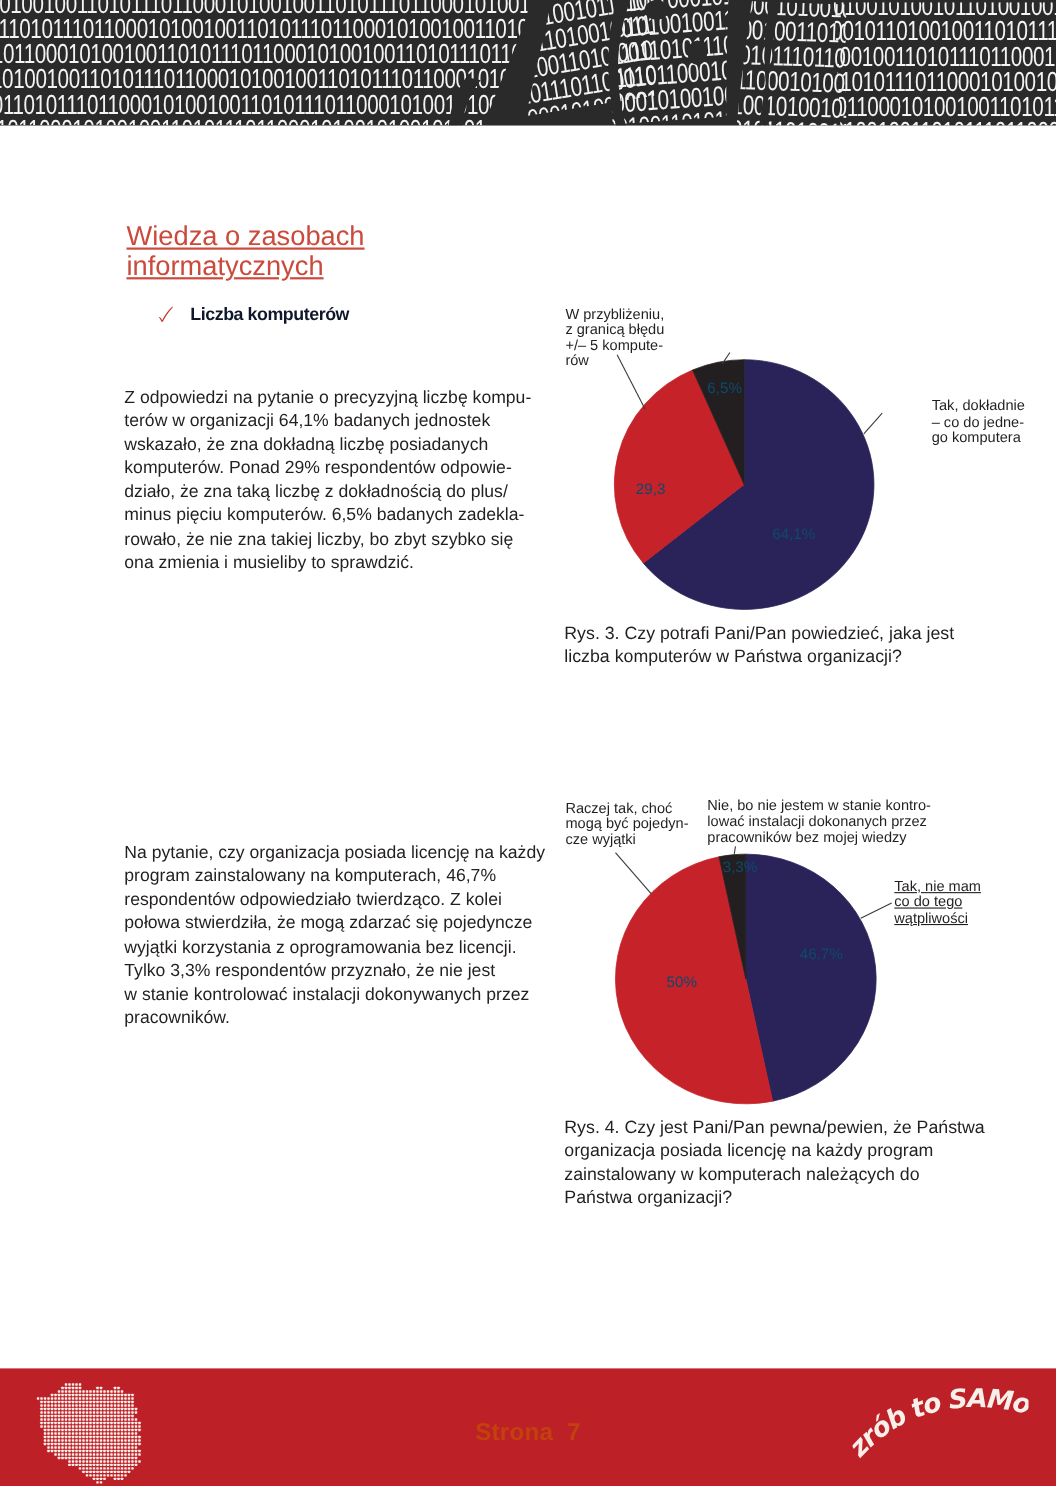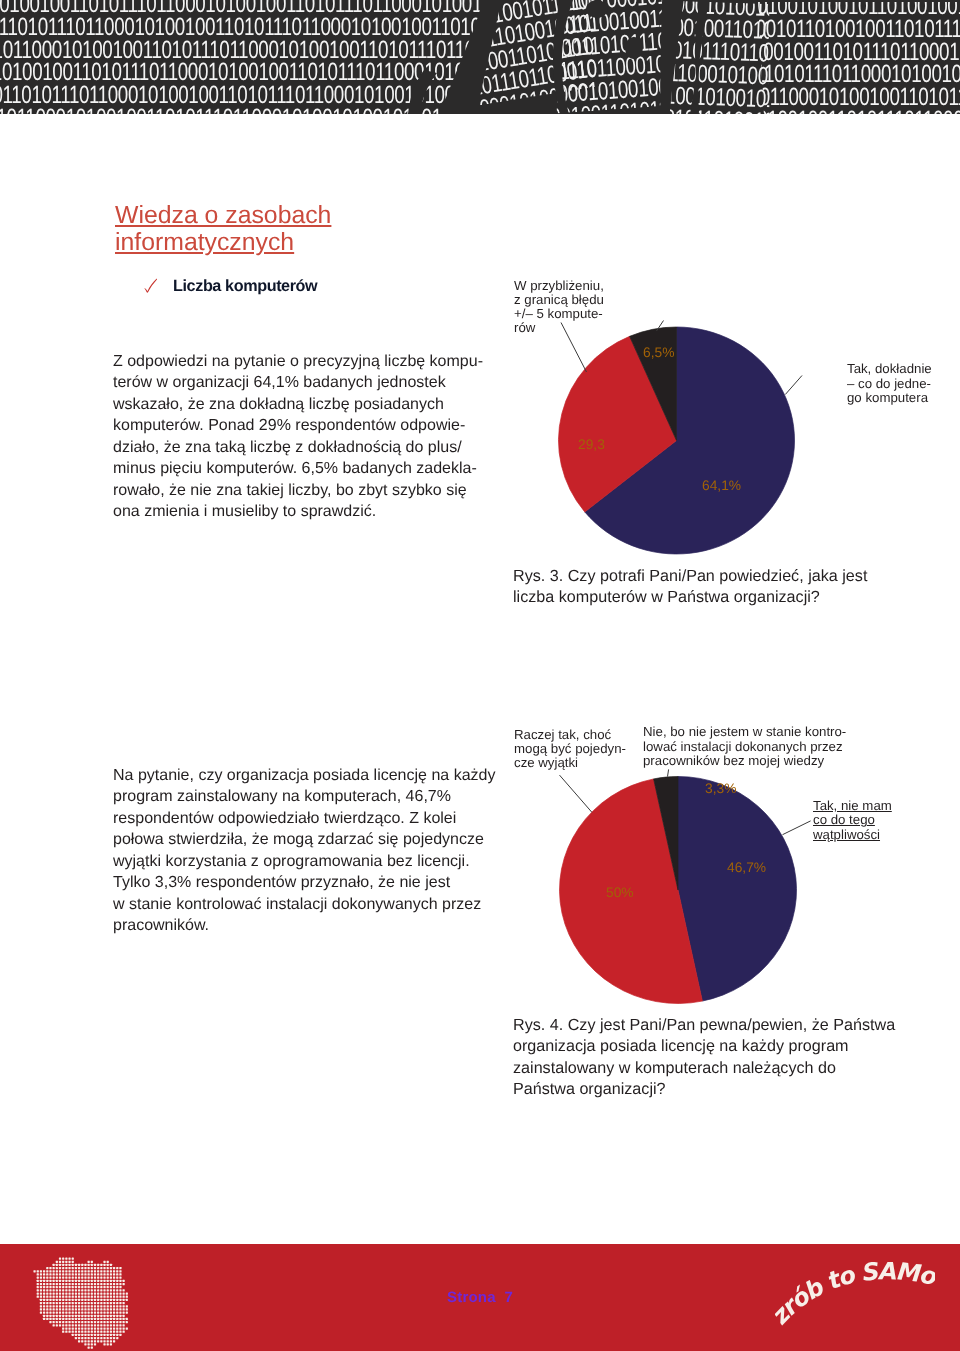--- a/index.html
+++ b/index.html
@@ -22,7 +22,7 @@
 
   .chart{position:absolute;}
   .lbl{position:absolute;font-size:13.25px;line-height:14.1px;color:#231f20;white-space:pre-line;}
-  .pielbl{position:absolute;font-size:13.8px;color:#a16207;white-space:nowrap;line-height:14px;text-align:center;}
+  .pielbl{position:absolute;font-size:13.8px;color:#0c4a6e;white-space:nowrap;line-height:14px;text-align:center;}
 
   
   .footer{position:absolute;left:0;top:1244px;width:960px;height:107px;background:#be2028;}

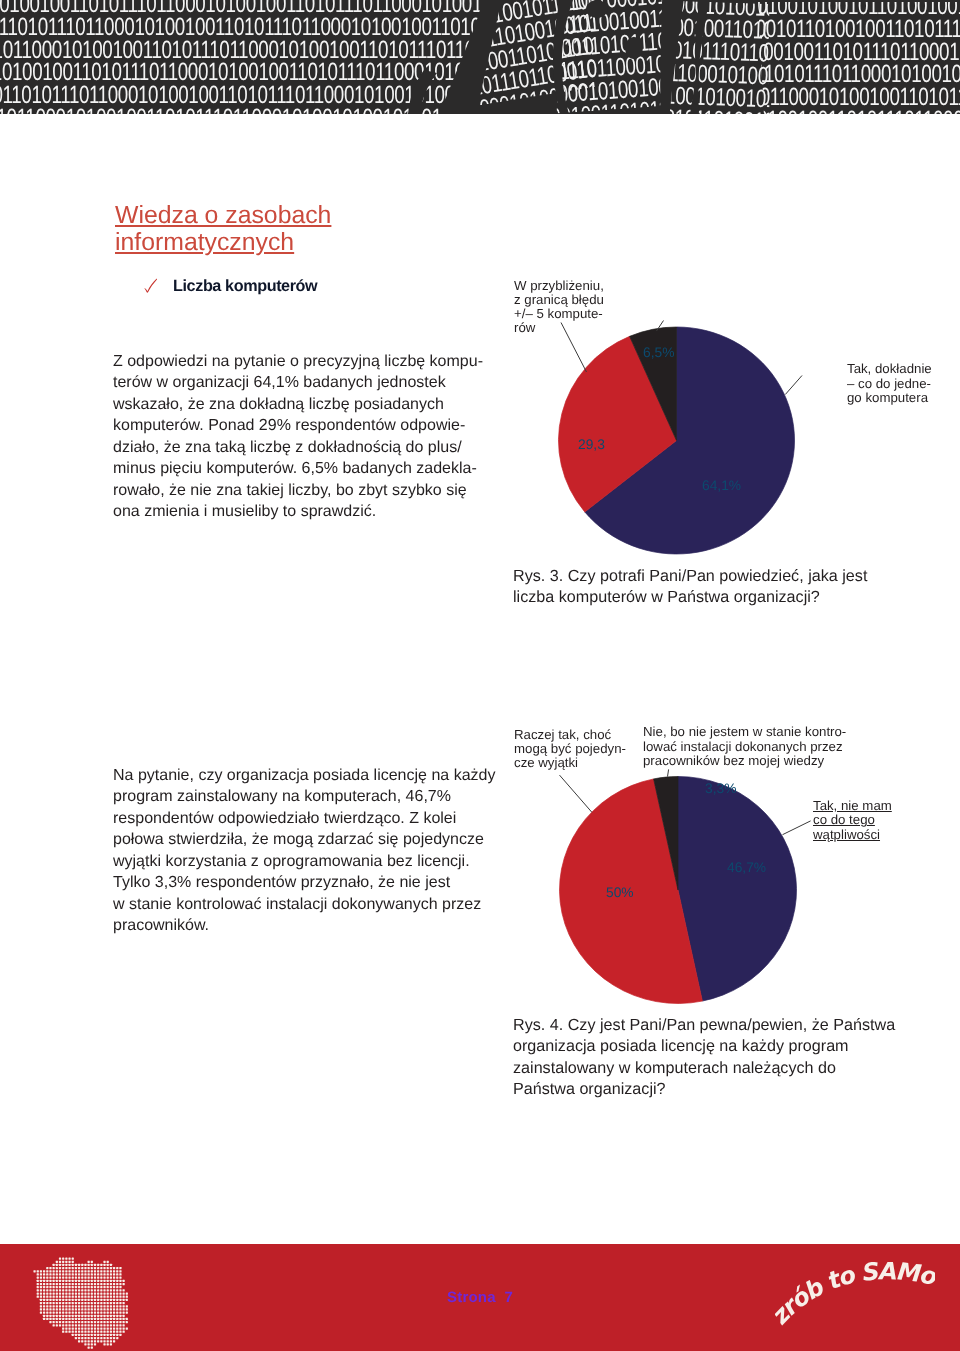--- a/index.html
+++ b/index.html
@@ -175,7 +175,7 @@
 wątpliwości</div>
   <div class="pielbl" style="left:727px;top:861px;">46,7%</div>
   <div class="pielbl" style="left:606px;top:886px;">50%</div>
-  <div class="pielbl" style="left:657px;top:782px;margin-left:48px;">3,3%</div>
+  <div class="pielbl" style="left:657px;top:782px;">3,3%</div>
   <div class="caption" style="left:513px;top:1015px;width:430px;">Rys. 4. Czy jest Pani/Pan pewna/pewien, że Państwa
 organizacja posiada licencję na każdy program
 zainstalowany w komputerach należących do

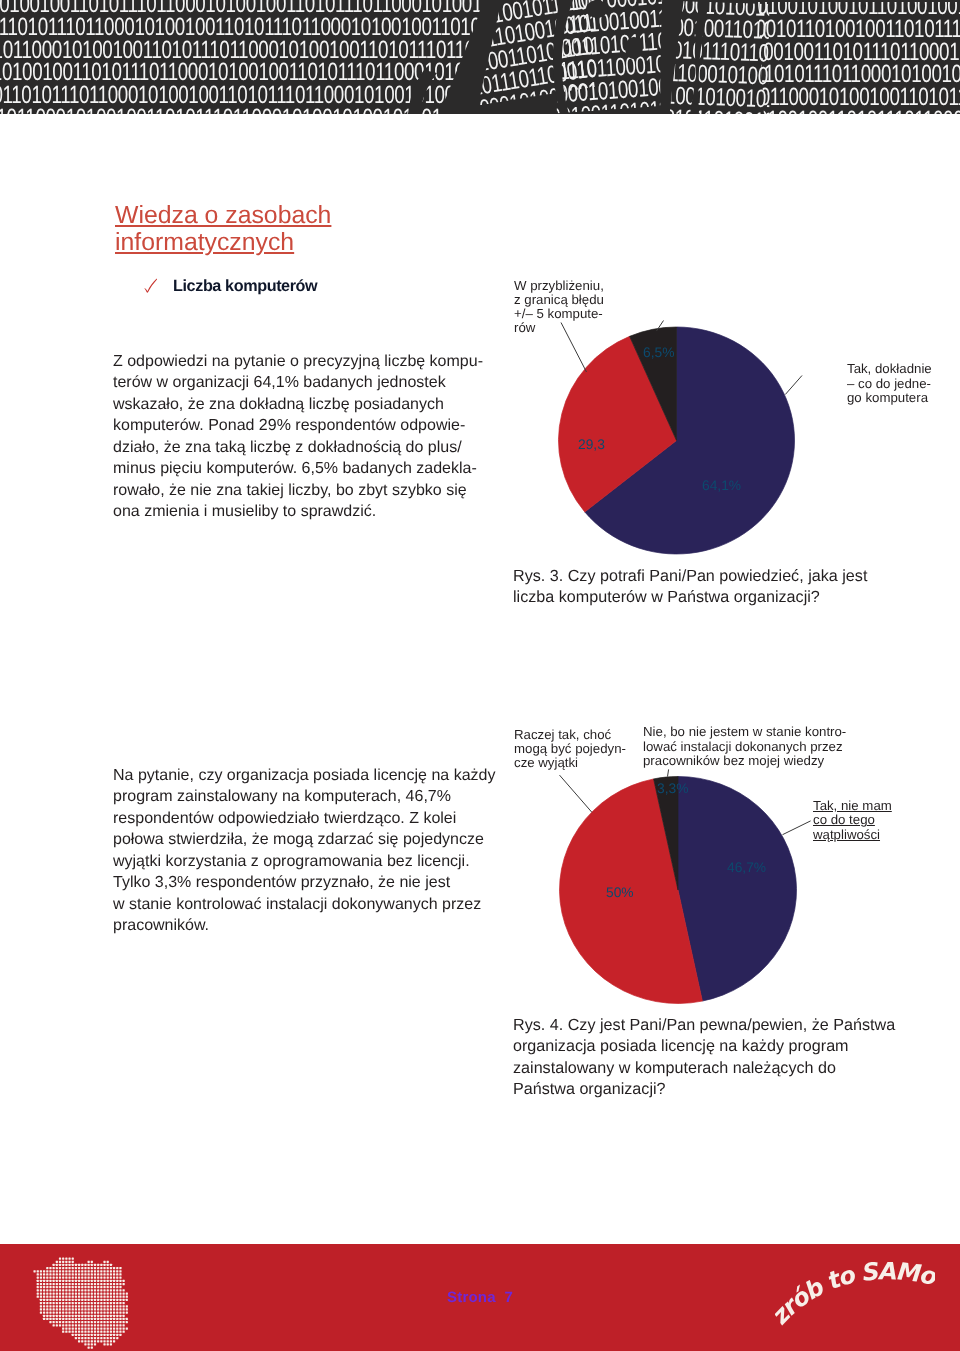--- a/index.html
+++ b/index.html
@@ -26,7 +26,7 @@
 
   
   .footer{position:absolute;left:0;top:1244px;width:960px;height:107px;background:#be2028;}
-  .strona{position:absolute;left:0;top:1289px;width:960px;text-align:center;color:#6d28d9;font-weight:bold;font-size:15px;letter-spacing:0.2px;}
+  .strona{position:absolute;left:0;top:1289px;width:960px;text-align:center;color:#c2410c;font-weight:bold;font-size:22px;letter-spacing:0.2px;}
 </style>
 </head>
 <body>

